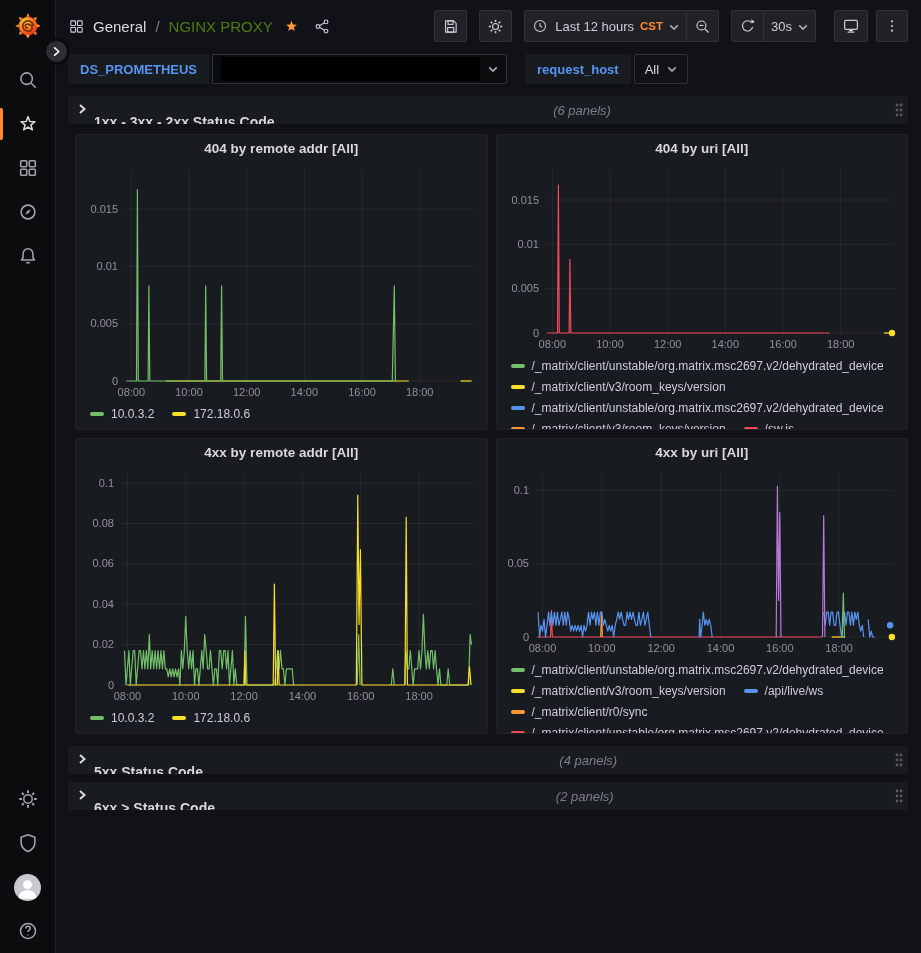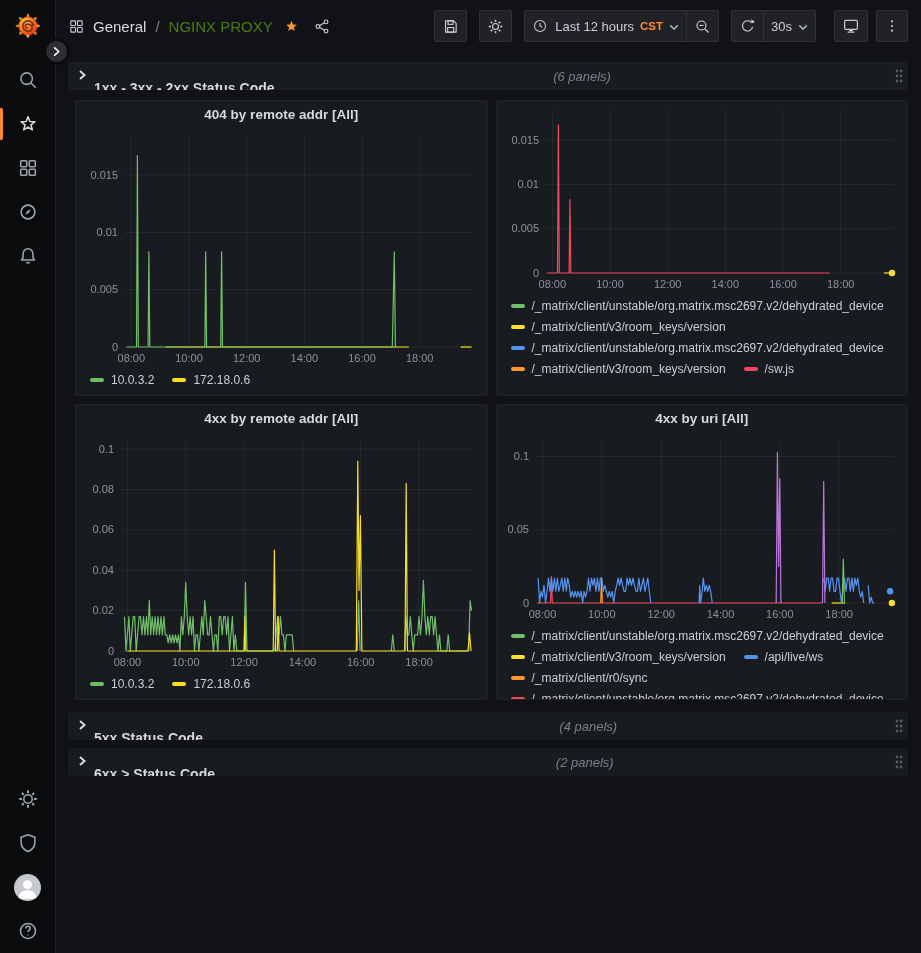--- a/index.html
+++ b/index.html
@@ -311,6 +311,23 @@
     </div>
   </header>
 
+  <div class="varrow">
+    <div class="var-label">DS_PROMETHEUS</div>
+    <div class="var-value">
+      <span class="redacted"></span>
+      <svg width="10" height="7" viewBox="0 0 12 8">
+          <polyline points="1.5,1.5 6,6 10.5,1.5" fill="none"></polyline>
+        </svg>
+    </div>
+    <span class="gap18"></span>
+    <div class="var-label" style="border-radius:2px;">request_host</div>
+    <div class="var-all">
+      <span>All</span>
+      <svg width="10" height="7" viewBox="0 0 12 8">
+          <polyline points="1.5,1.5 6,6 10.5,1.5" fill="none"></polyline>
+        </svg>
+    </div>
+  </div>
 
   <div class="dashrow collapsed mt10">
     <span class="chev">

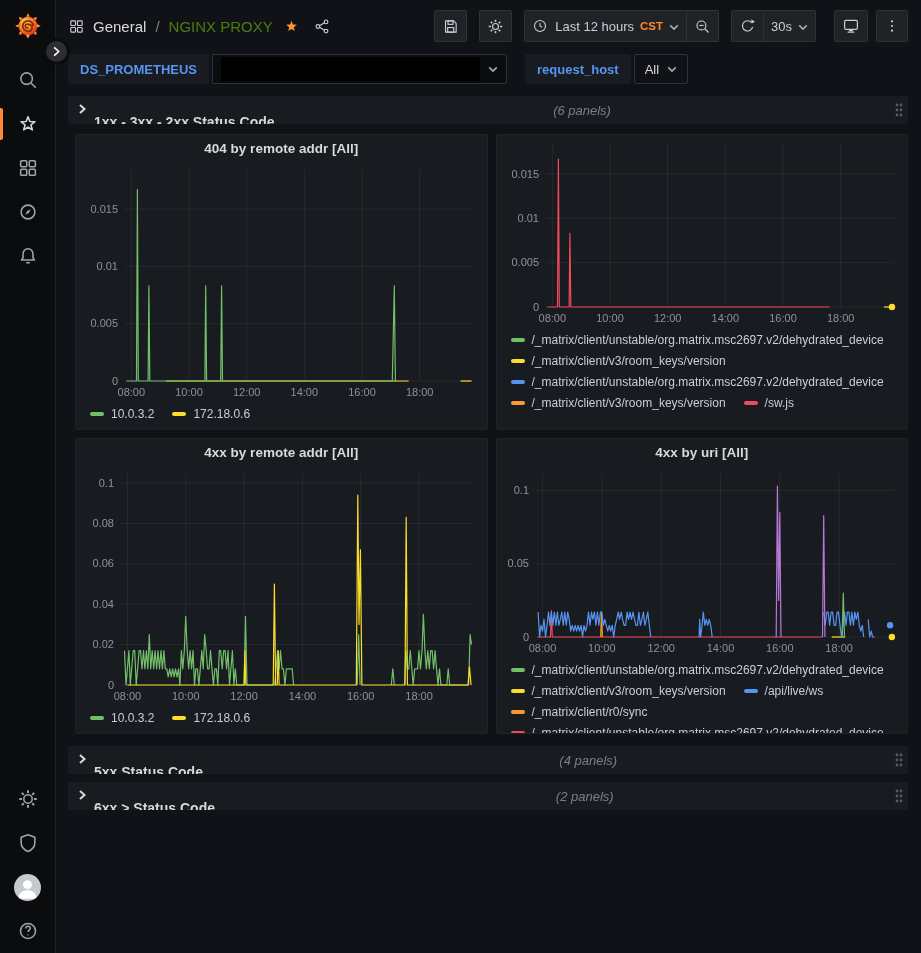--- a/index.html
+++ b/index.html
@@ -394,6 +394,7 @@
         </div>
     </section>
     <section class="panel">
+      <div class="panel-title">404 by uri [All]</div>
       <svg class="chart" width="404" height="192">
           <line class="grid-line" x1="52.34299917149958" x2="52.34299917149958" y1="8" y2="172"></line>
           <text class="xtick" x="52.34299917149958" y="187">08:00</text>

